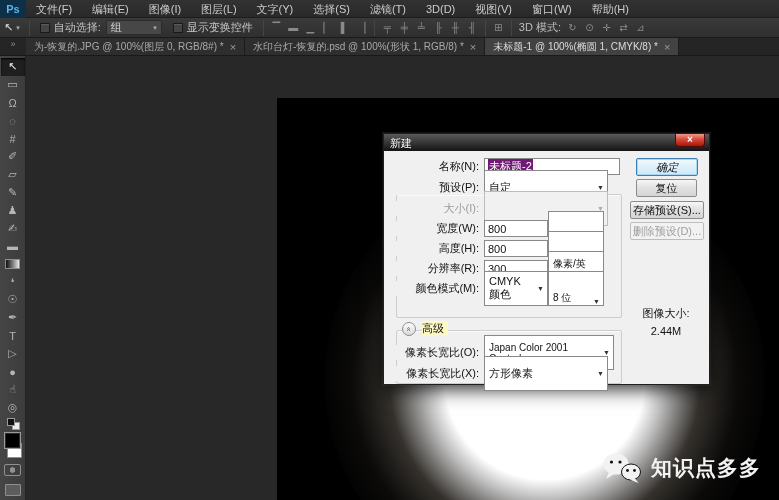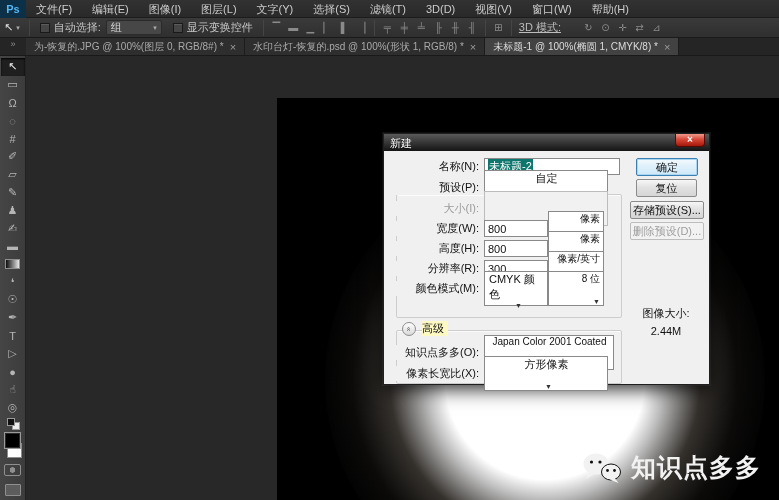--- a/index.html
+++ b/index.html
@@ -32,7 +32,7 @@
   .ob-icons { display:flex; align-items:center; gap:2px; }
   .ob-icon { width:15px; height:15px; display:flex; align-items:center; justify-content:center;
     font-size:10px; color:#8a8a8a; }
-  .ob-label { color:#bdbdbd; margin:0 20px 0 2px;text-decoration:underline; }
+  .ob-label { color:#bdbdbd; margin:0 4px 0 2px; }
 
   
   .tabbar { position:absolute; left:0; top:38px; width:779px; height:18px;

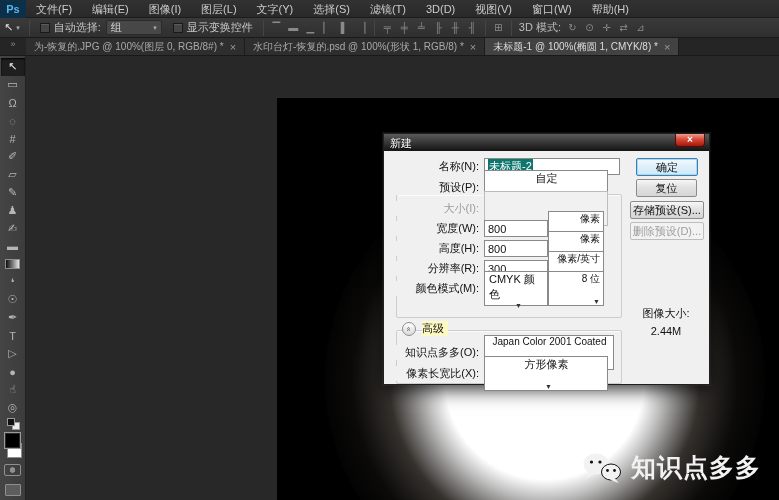--- a/index.html
+++ b/index.html
@@ -99,7 +99,7 @@
   .txt { height:17px; background:#fff; border:1px solid #898989; padding:1px 3px;
     display:flex; align-items:center; font-size:11px; }
   .txt.name { width:136px; }
-  .txt .sel { background:#0f766e; color:#fff; padding:0 1px; }
+  .txt .sel { background:#701a75; color:#fff; padding:0 1px; }
   .txt.num { width:64px; }
   .dd { height:35px; background:#fff; border:1px solid #898989; display:flex; align-items:center;
     justify-content:space-between; padding:0 3px 0 4px; font-size:11px;flex-direction:column; }

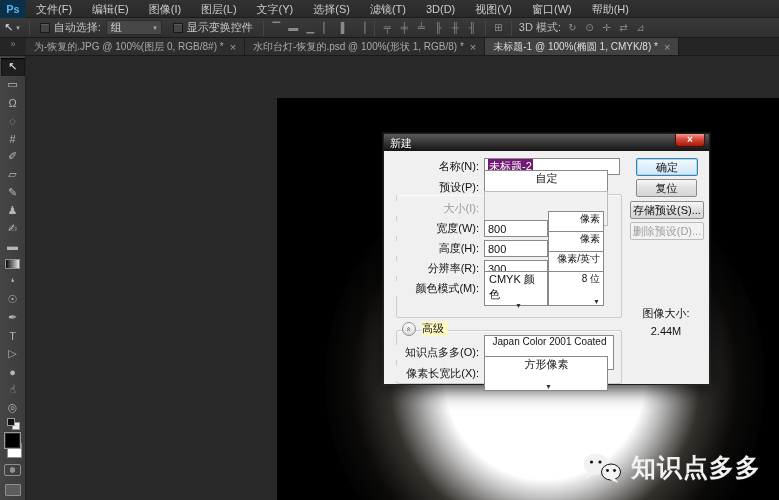--- a/index.html
+++ b/index.html
@@ -113,7 +113,7 @@
     border:1px solid #8b8b8b; border-radius:2px; font-size:11px; color:#111;
     display:flex; align-items:center; justify-content:center; }
   .btn.primary { border-color:#3c7fb1; box-shadow:0 0 0 1px #a9d6f2 inset;
-    background:linear-gradient(#f4fafd,#dff0fa 45%,#cde9f9); }
+    background:linear-gradient(#f4fafd,#dff0fa 45%,#cde9f9);font-style:italic; }
   .btn.disabled { color:#9d9d9d; background:#f2f2f2; border-color:#bdbdbd; }
   .fieldset { position:absolute; border:1px solid #cdcdcd; border-radius:2px;
     box-shadow:0 1px 0 rgba(255,255,255,.7) inset; }

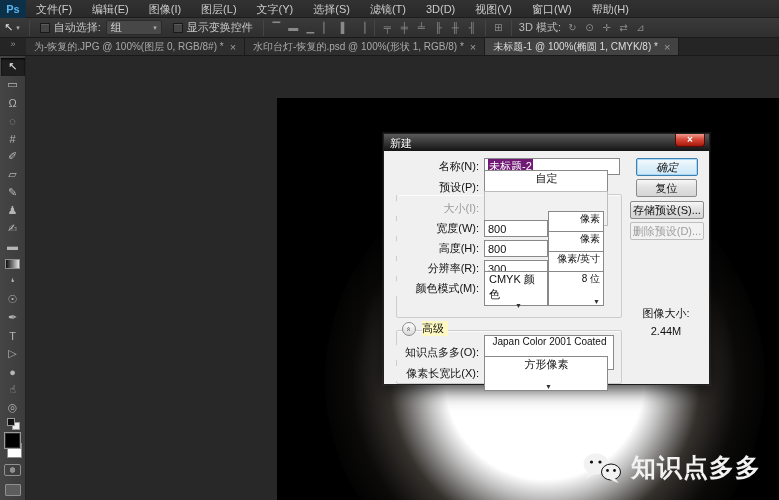--- a/index.html
+++ b/index.html
@@ -102,7 +102,7 @@
   .txt .sel { background:#701a75; color:#fff; padding:0 1px; }
   .txt.num { width:64px; }
   .dd { height:35px; background:#fff; border:1px solid #898989; display:flex; align-items:center;
-    justify-content:space-between; padding:0 3px 0 4px; font-size:11px;flex-direction:column; }
+    justify-content:space-between; padding:0 3px 0 4px; font-size:11px; }
   .dd .arrow { font-size:7px; color:#333; margin-left:4px; }
   .dd.full { width:124px; }
   .dd.unit { width:56px; margin-left:0; font-size:10px;align-items:flex-end; }

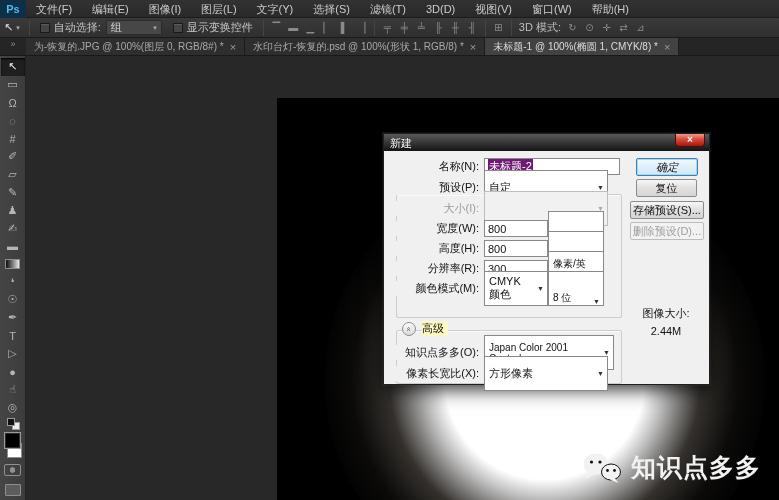--- a/index.html
+++ b/index.html
@@ -353,7 +353,7 @@
     </div>
 
     <div class="dlg-row" style="top:210px">
-      <span class="dlg-label">知识点多多(O):</span>
+      <span class="dlg-label">像素长宽比(O):</span>
       <div class="dd full" style="width:130px">
         <span style="font-size:10px">Japan Color 2001 Coated</span>
         <span class="arrow">▼</span>

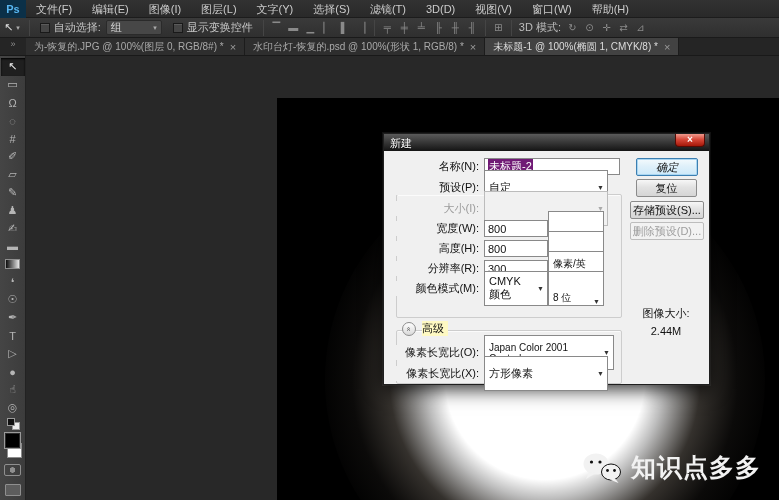--- a/index.html
+++ b/index.html
@@ -79,7 +79,7 @@
 
   
   .watermark { position:absolute; right:18px; bottom:16px; display:flex; align-items:center; gap:9px; z-index:8; }
-  .wm-text { color:#f2f2f2; font-size:25px; font-weight:bold; letter-spacing:1px; }
+  .wm-text { color:#f2f2f2; font-size:21px; font-weight:bold; letter-spacing:1px; }
 
   
   .dialog { position:absolute; left:383px; top:133px; width:327px; height:252px; z-index:50;

